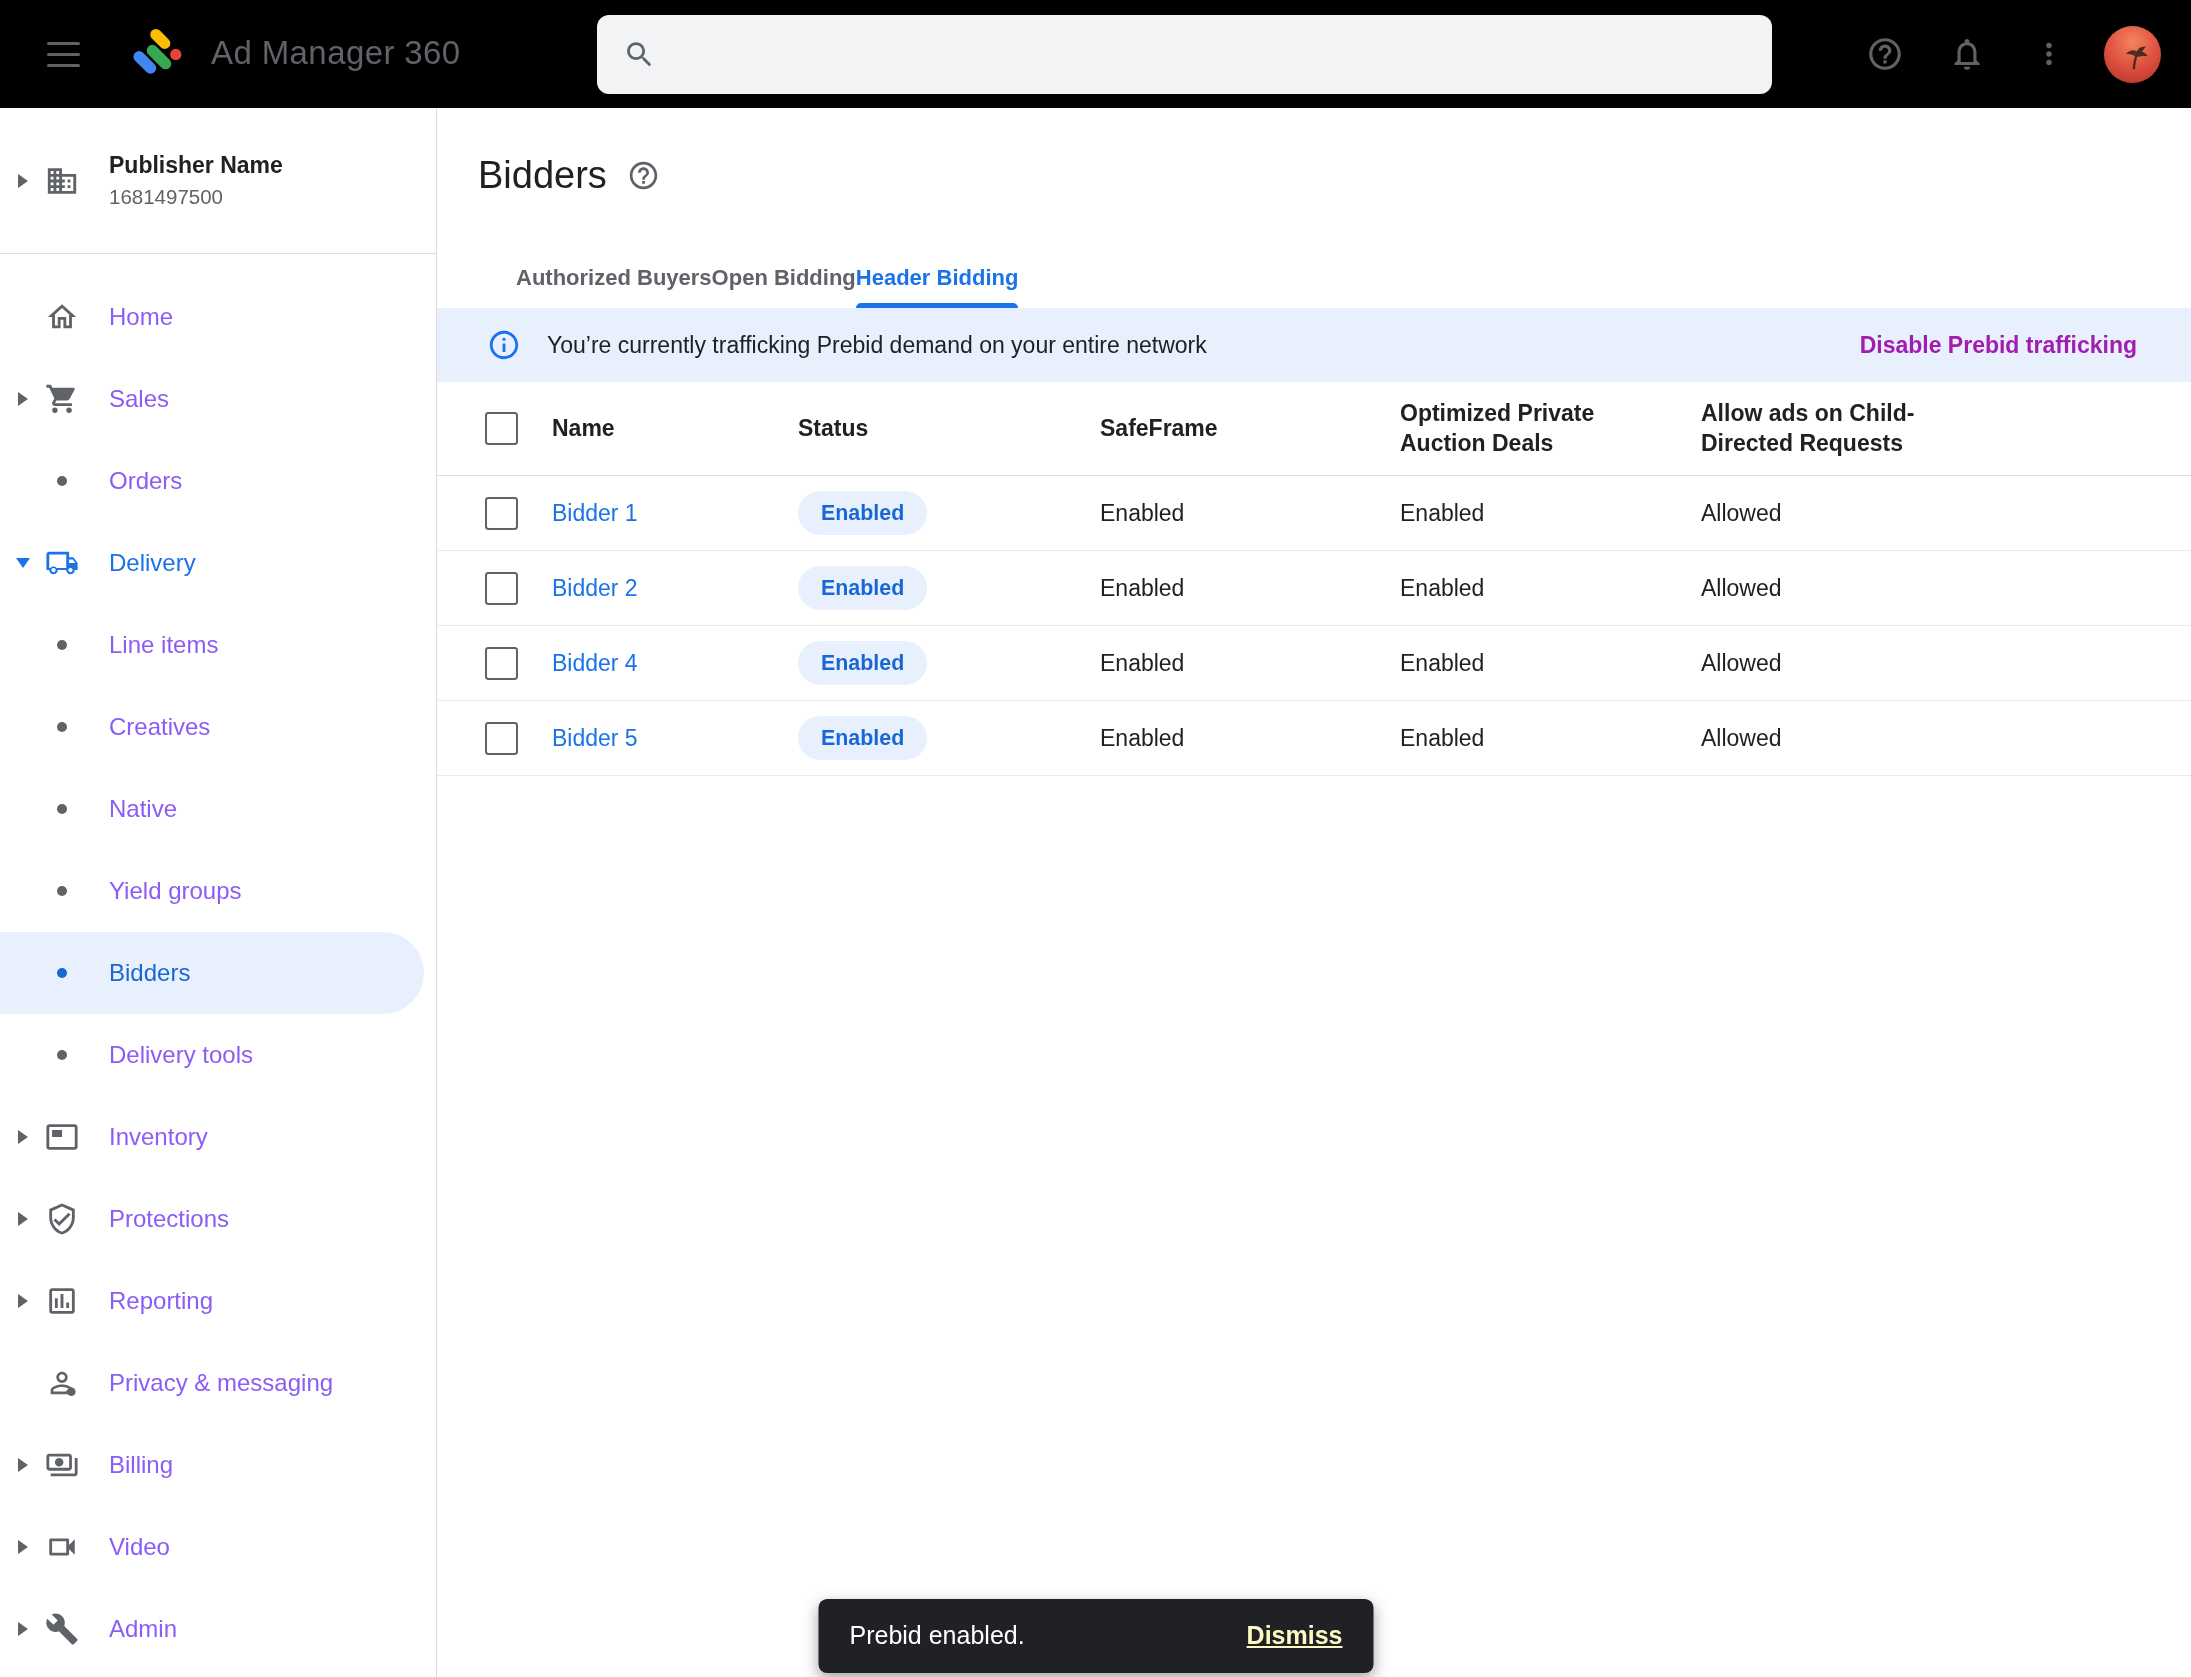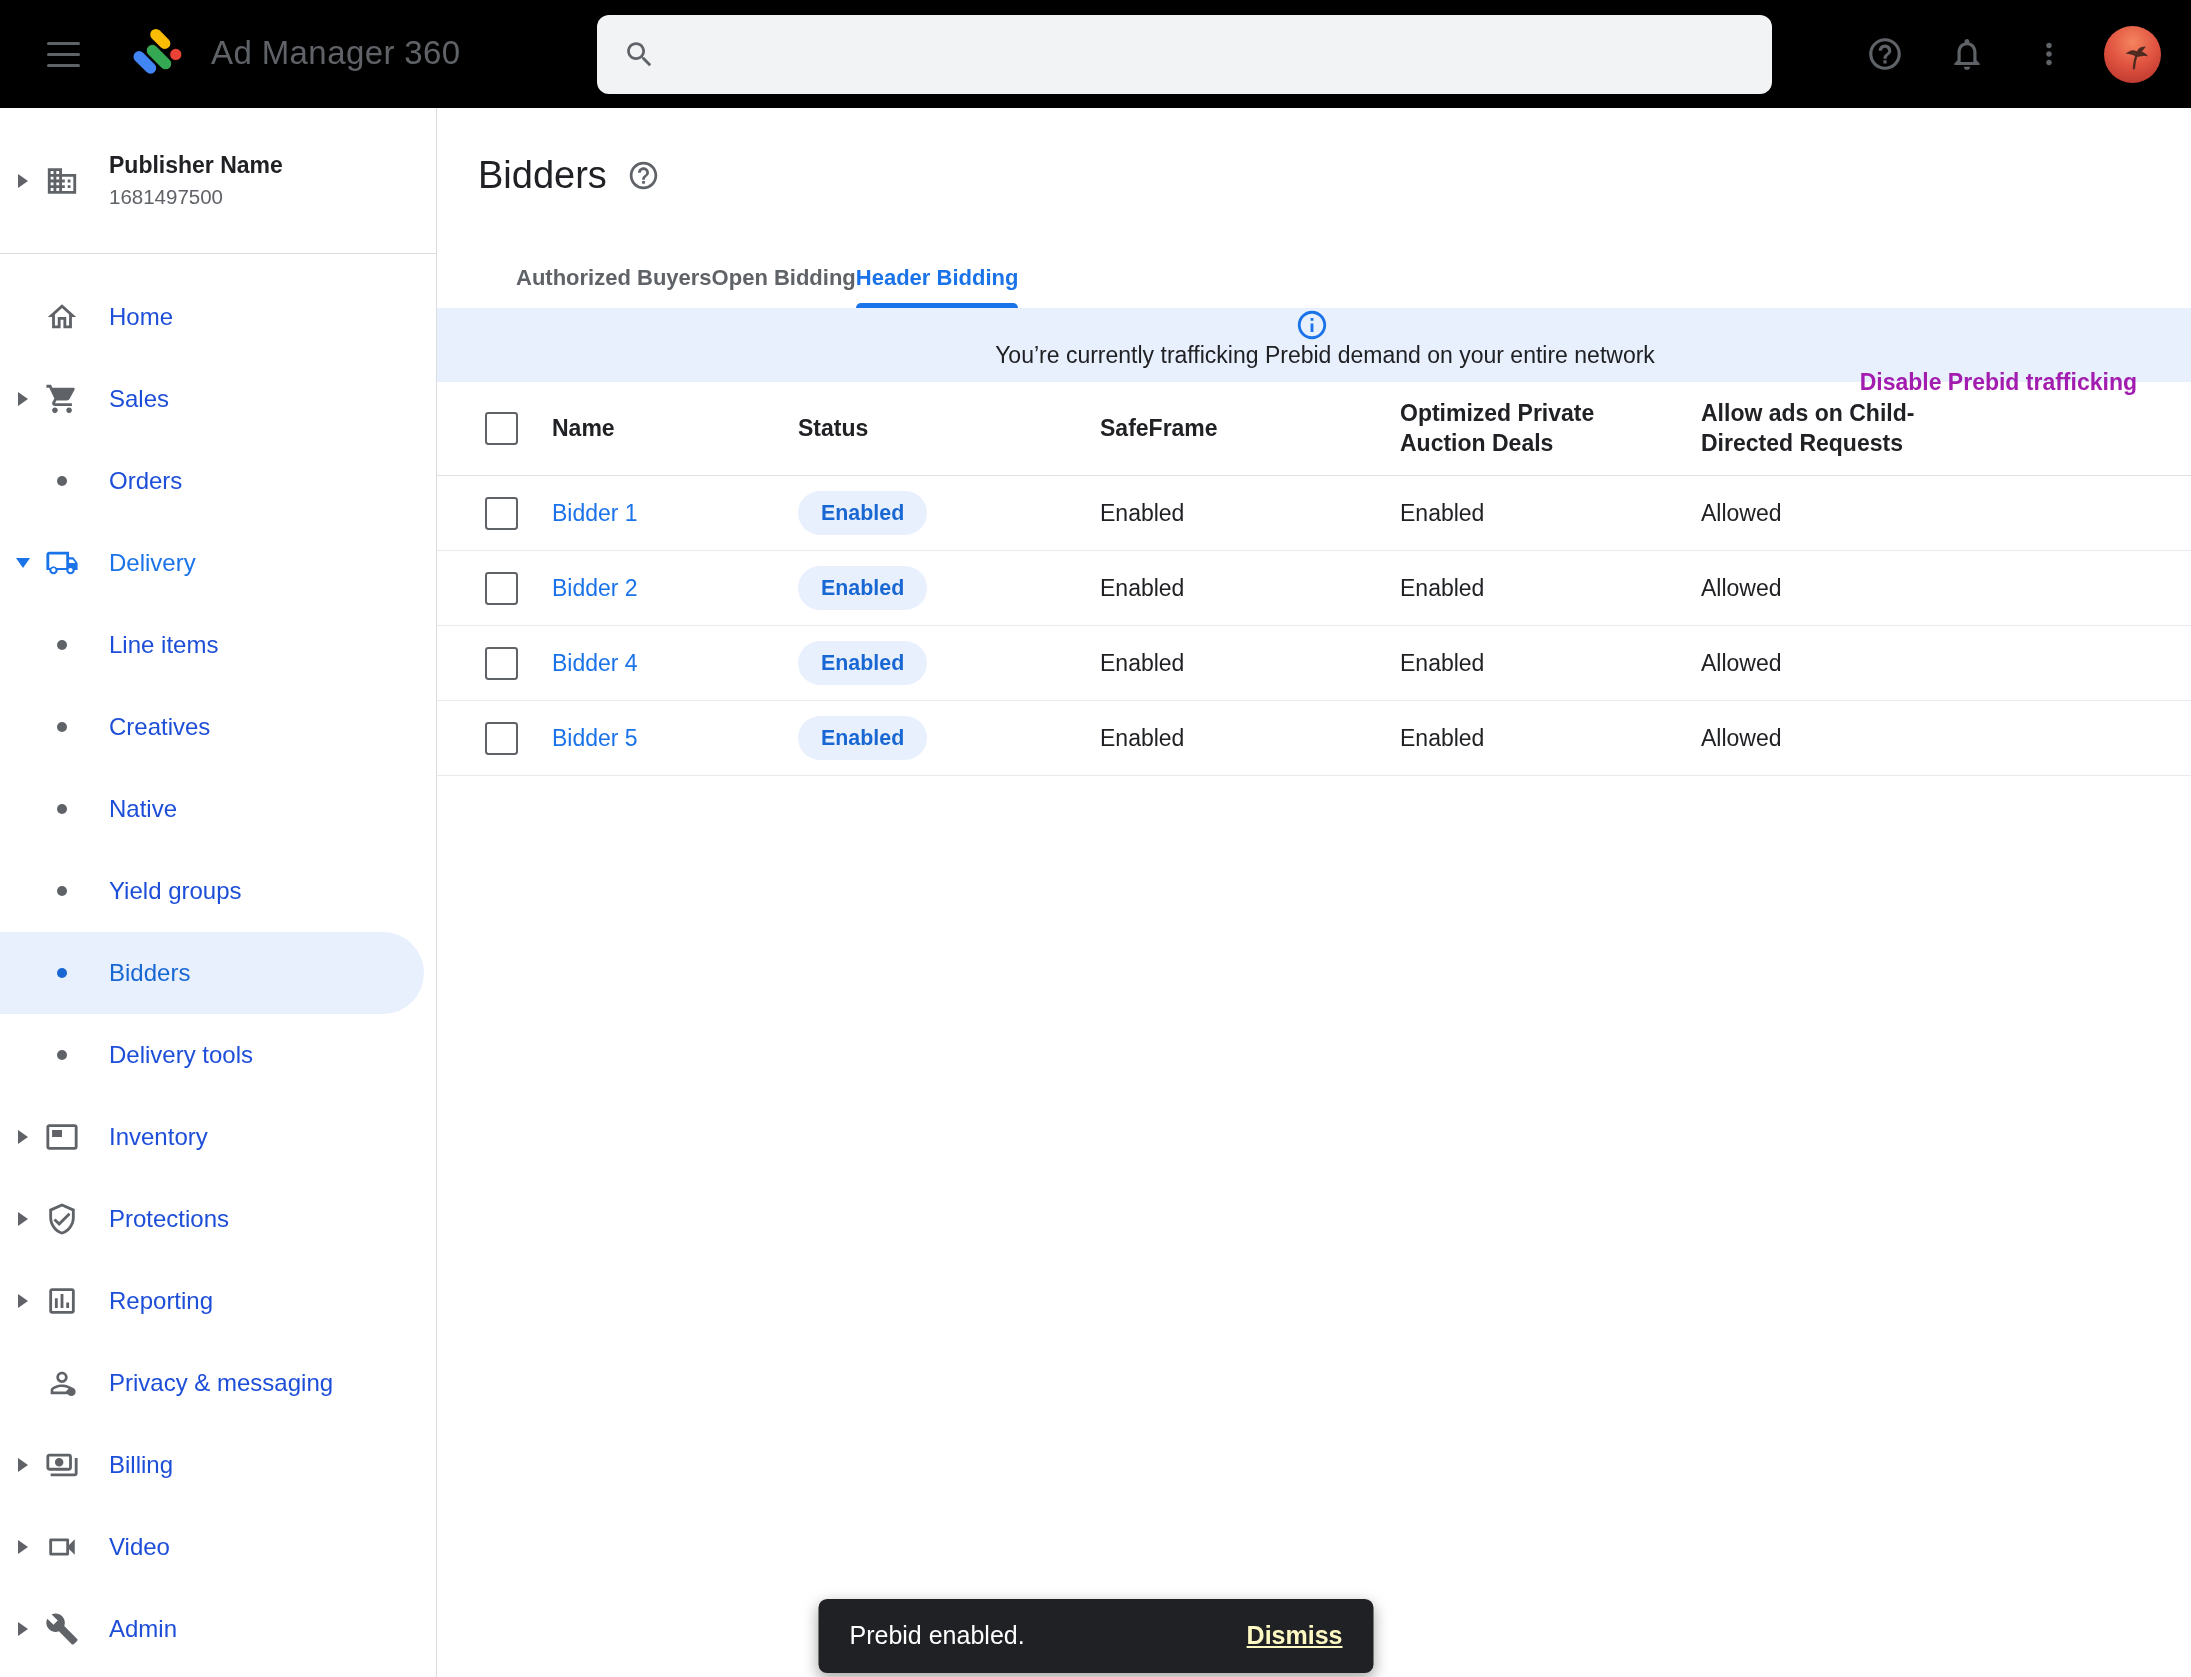--- a/index.html
+++ b/index.html
@@ -39,7 +39,7 @@
   .publisher-id { font-size:20.5px; color:#5f6368; margin-top:6px; }
 
   .nav { padding-top:22px; }
-  .nav-item { display:flex; align-items:center; height:82px; cursor:pointer; color:#1d4ed8; }
+  .nav-item { display:flex; align-items:center; height:82px; cursor:pointer; color:#8b5cf6; }
   .arrow-slot { width:45px; display:flex; justify-content:center; align-items:center; flex:none; }
   .icon-slot { width:34px; display:flex; justify-content:center; align-items:center; flex:none; color:#5f6368; }
   .nav-label { margin-left:30px; font-size:24px; white-space:nowrap; }

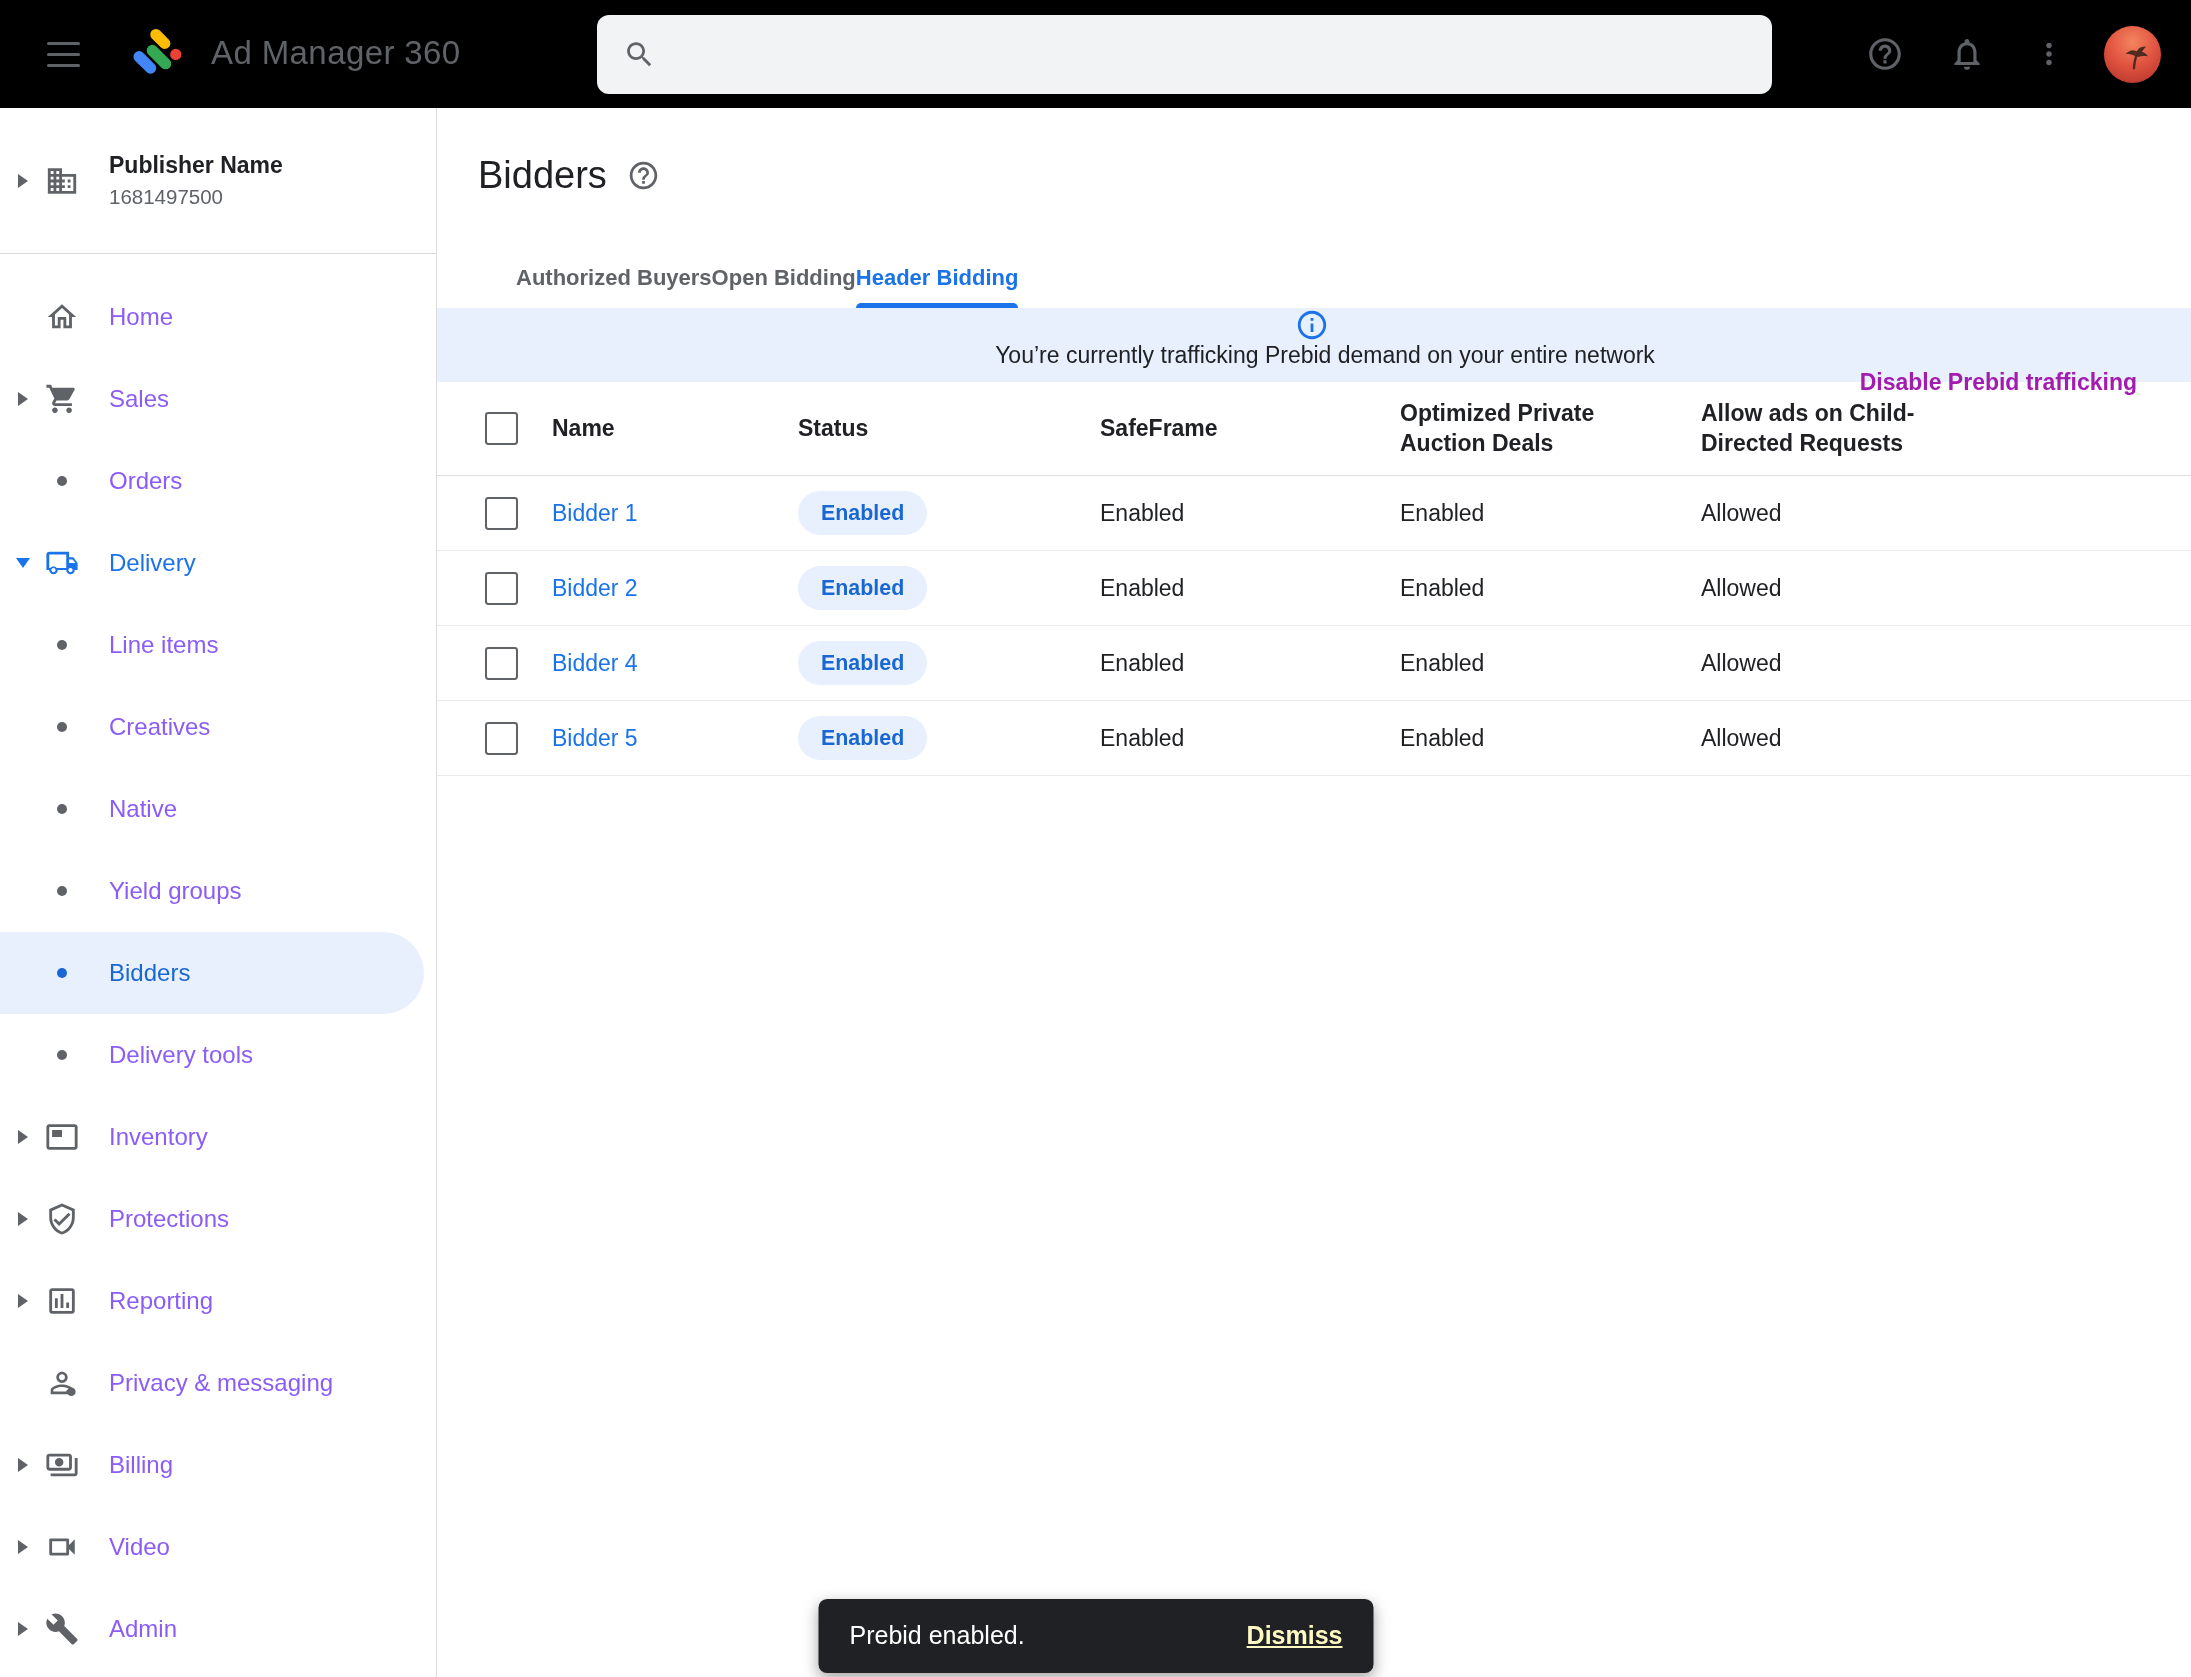--- a/index.html
+++ b/index.html
@@ -64,7 +64,7 @@
   .tab.active::after { content:""; position:absolute; left:0; right:0; bottom:0; height:5.1px;
     background:#1a73e8; border-radius:5.1px 5.1px 0 0; }
 
-  .banner { background:#e8f0fe; height:74px; display:flex; align-items:center; padding:0 55px 0 50px;flex-direction:column; }
+  .banner { background:#e8f0fe; height:74px; display:flex; align-items:center; padding:0 55px 0 50px; }
   .banner-icon { flex:none; color:#1a73e8; display:flex; }
   .banner-text { margin-left:26px; font-size:23px; color:#202124; }
   .banner-action { margin-left:auto; font-size:23px; font-weight:700; color:#a21caf; background:none;

